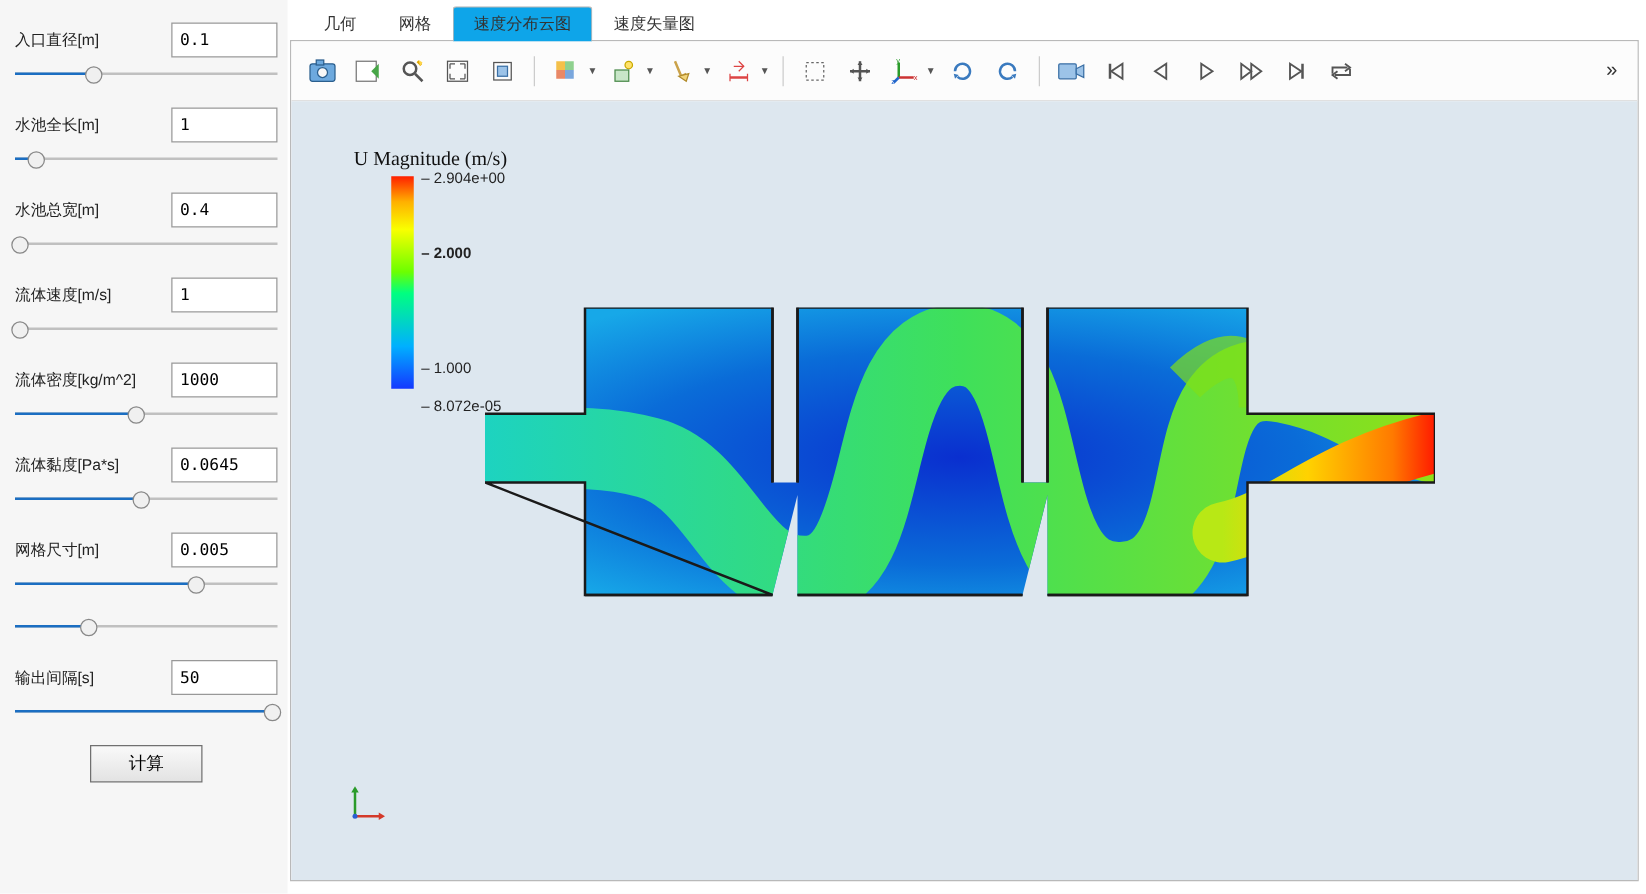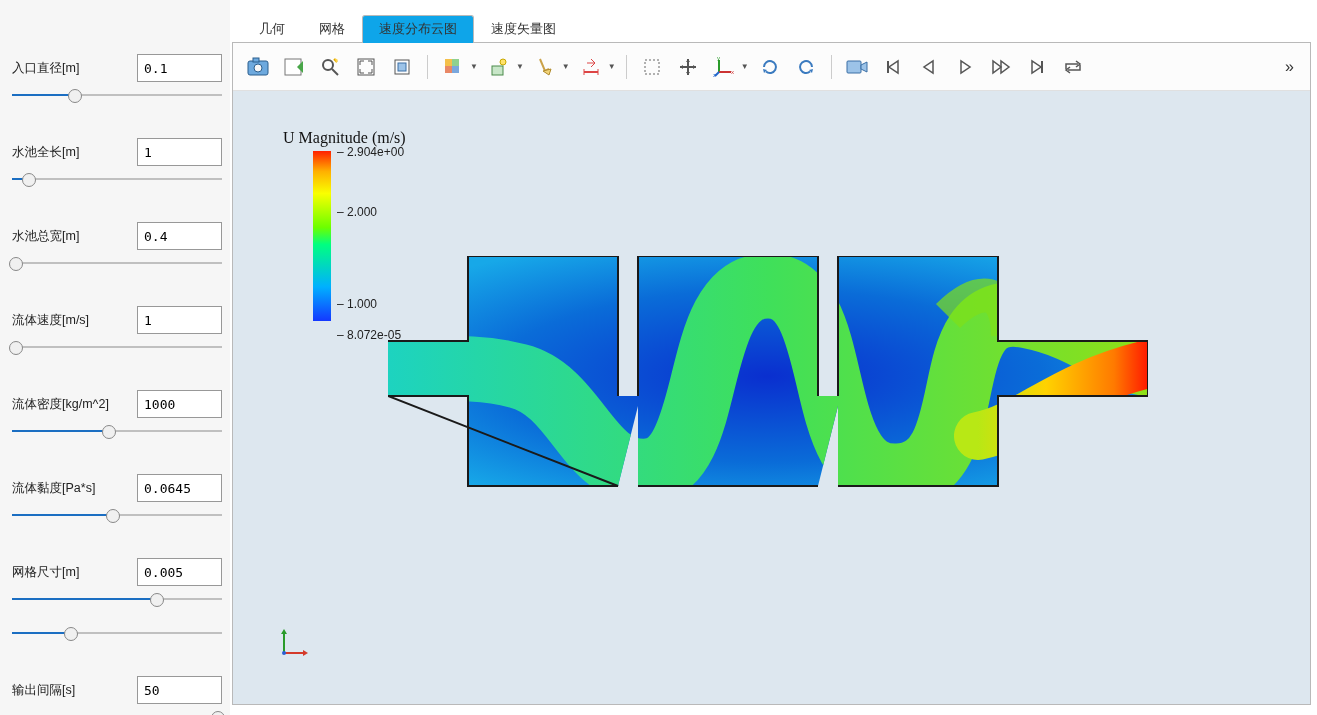--- a/index.html
+++ b/index.html
@@ -94,7 +94,7 @@
   
   .main {
     flex: 1;
-    padding: 16px 6px 10px 2px;
+    padding: 6px 6px 10px 2px;
     box-sizing: border-box;
     display: flex;
     flex-direction: column;

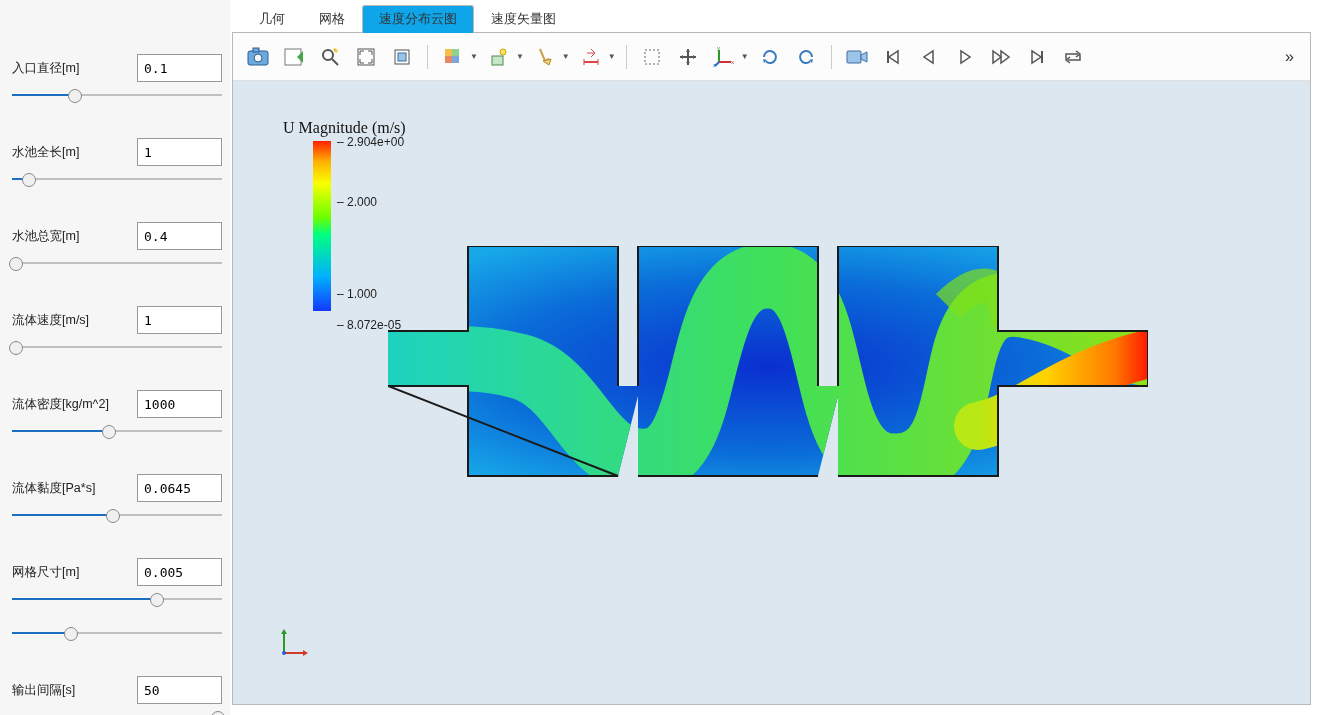--- a/index.html
+++ b/index.html
@@ -33,7 +33,6 @@
     align-items: center;
     justify-content: space-between;
     margin-bottom: 6px;
-    margin-top: 36px;
   }
   .param-label {
     font-size: 12.5px;

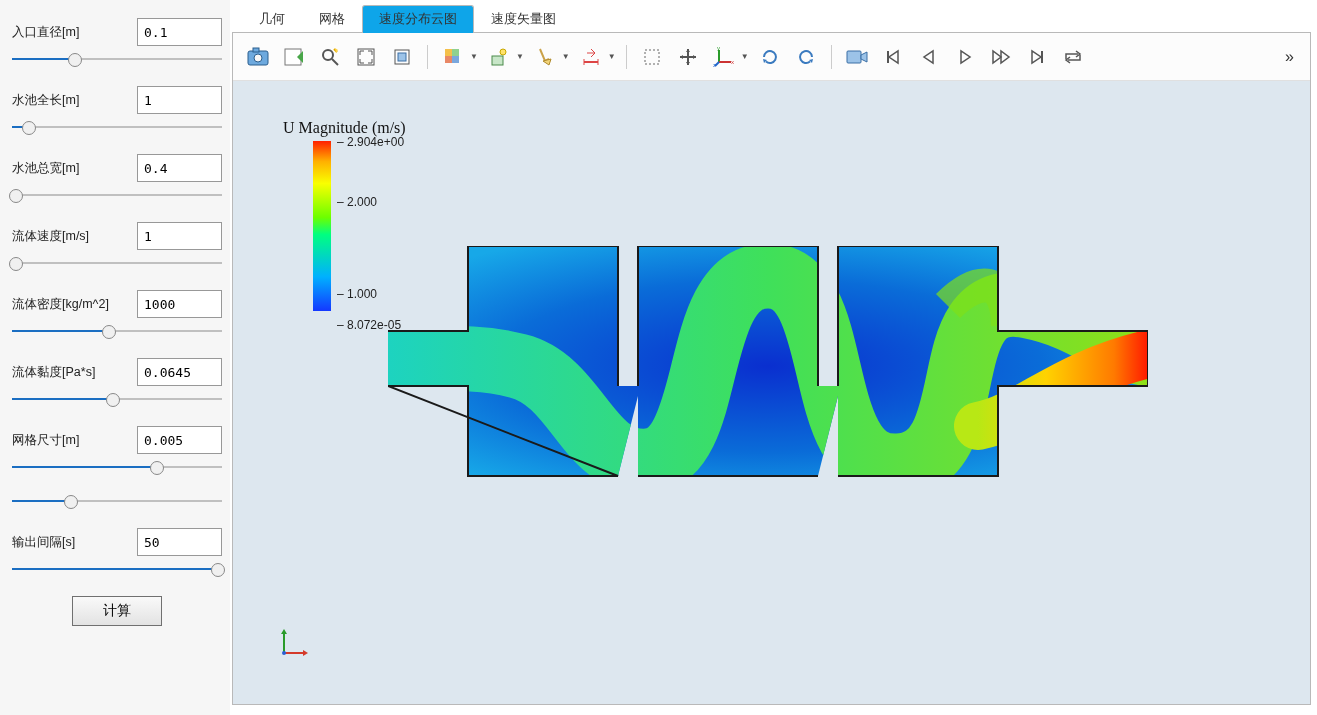--- a/index.html
+++ b/index.html
@@ -467,7 +467,7 @@
           <div class="colorbar-strip"></div>
           <div class="colorbar-ticks" id="cbticks">
               <div class="cb-tick" style="top: 0px;">– <span>2.904e+00</span></div>
-              <div class="cb-tick" style="top: 59.5px;">– <span>2.000</span></div>
+              <div class="cb-tick" style="top: 59.5px; font-weight: bold;">– <span>2.000</span></div>
               <div class="cb-tick" style="top: 117.3px; margin-top: 35px;">– <span>1.000</span></div>
               <div class="cb-tick" style="top: 170px; margin-top: 13px;">– <span>8.072e-05</span></div>
             </div>

